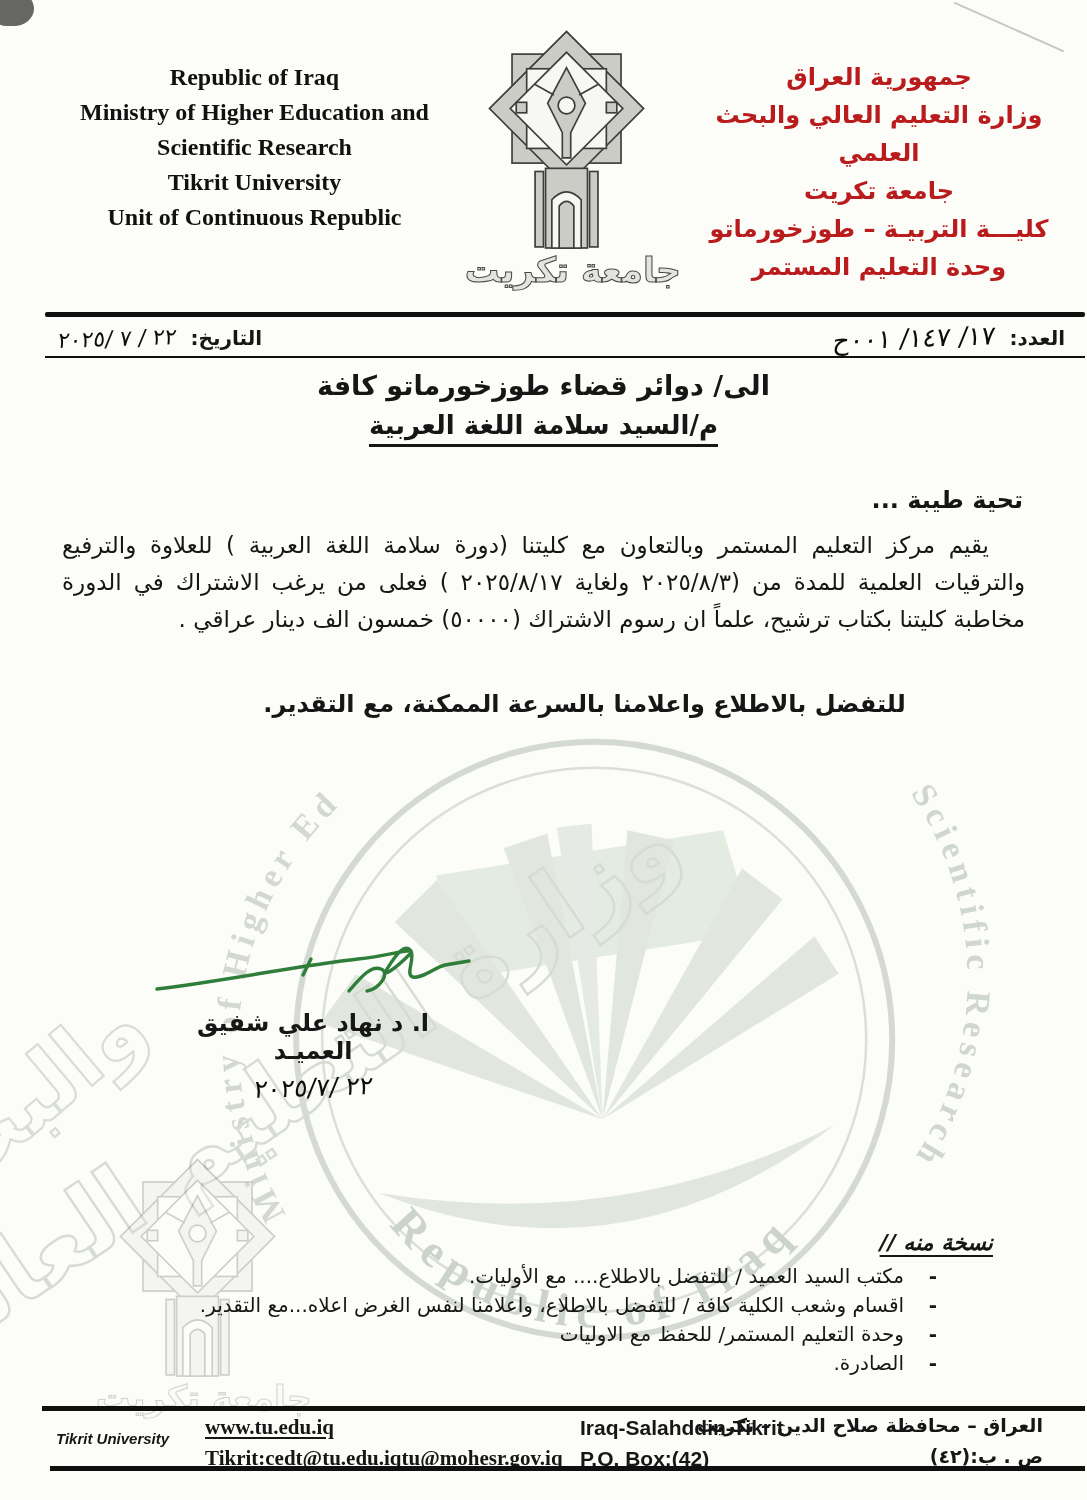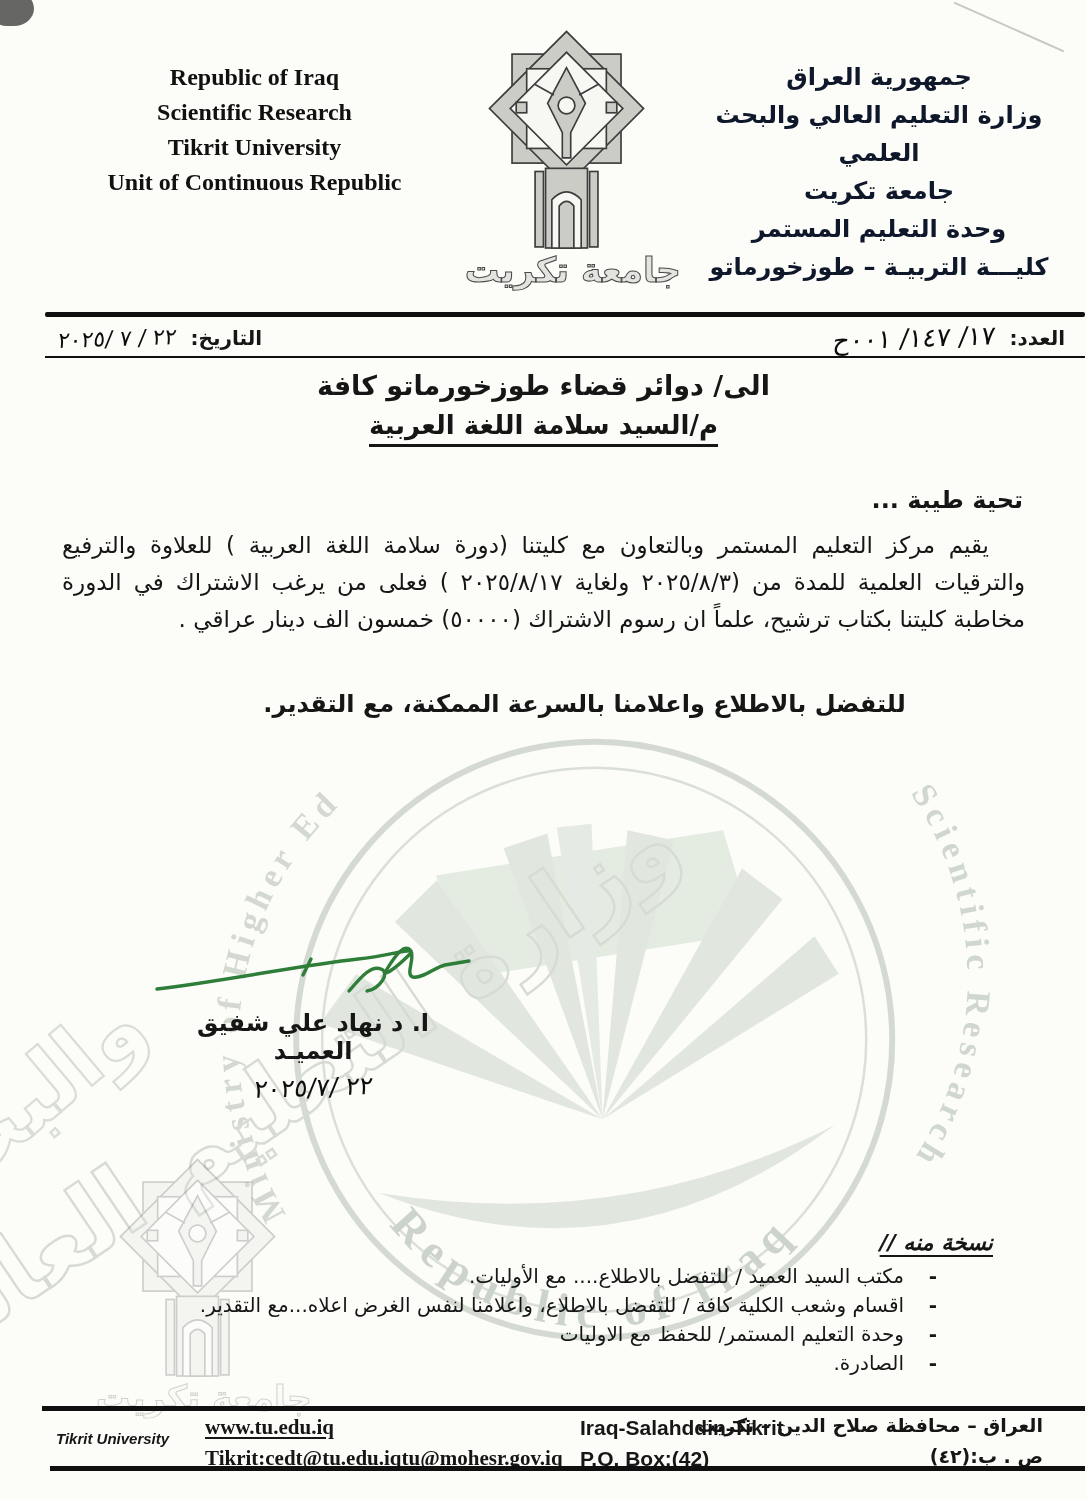--- a/index.html
+++ b/index.html
@@ -9,7 +9,7 @@
   .hdr-en{position:absolute;left:52px;top:60px;width:405px;text-align:center;
           font-family:"Liberation Serif",serif;font-weight:bold;font-size:24px;line-height:35px;color:#111;}
   .hdr-ar{position:absolute;left:688px;top:58px;width:382px;text-align:center;direction:rtl;
-          font-weight:bold;font-size:24px;line-height:38px;color:#0f172a;}
+          font-weight:bold;font-size:24px;line-height:38px;color:#b91c1c;}
   .logo-main{position:absolute;left:458px;top:30px;width:238px;height:262px;}
   .logo-faint{position:absolute;left:82px;top:1158px;width:252px;height:262px;opacity:.30;z-index:0;filter:contrast(.7) brightness(1.25);}
   

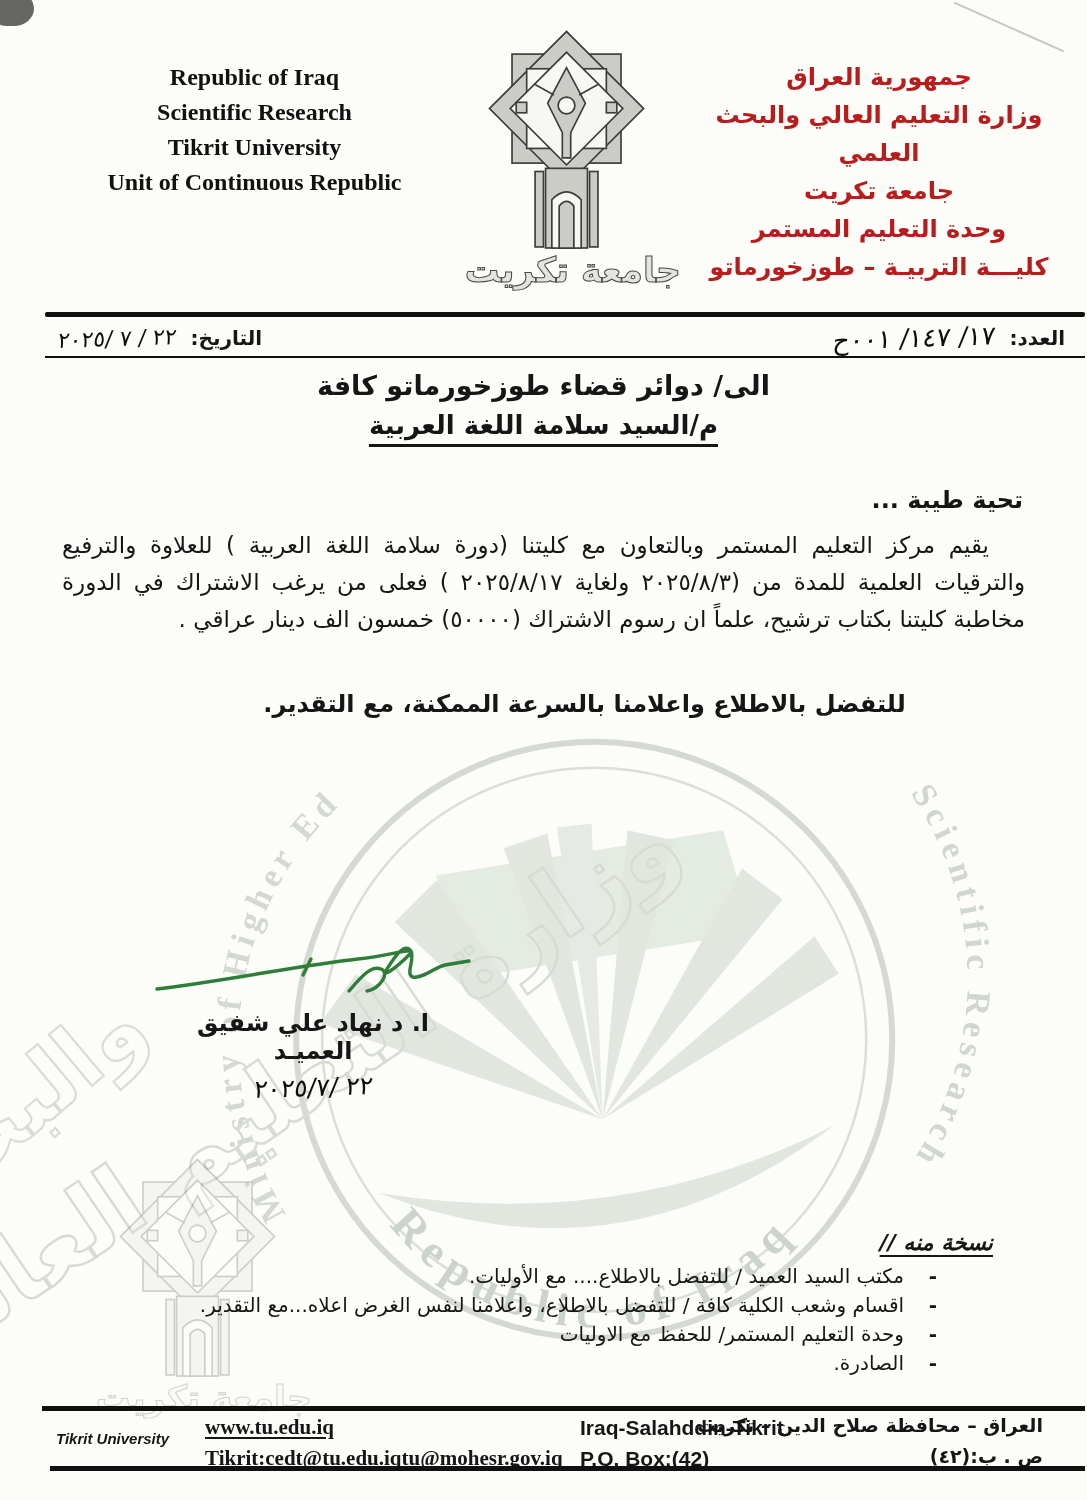--- a/index.html
+++ b/index.html
@@ -133,6 +133,7 @@
 
   <div class="hdr-en">
     <div>Republic of Iraq</div>
+    <div>Ministry of Higher Education and</div>
     <div>Scientific Research</div>
     <div>Tikrit University</div>
     <div>Unit of Continuous Republic</div>

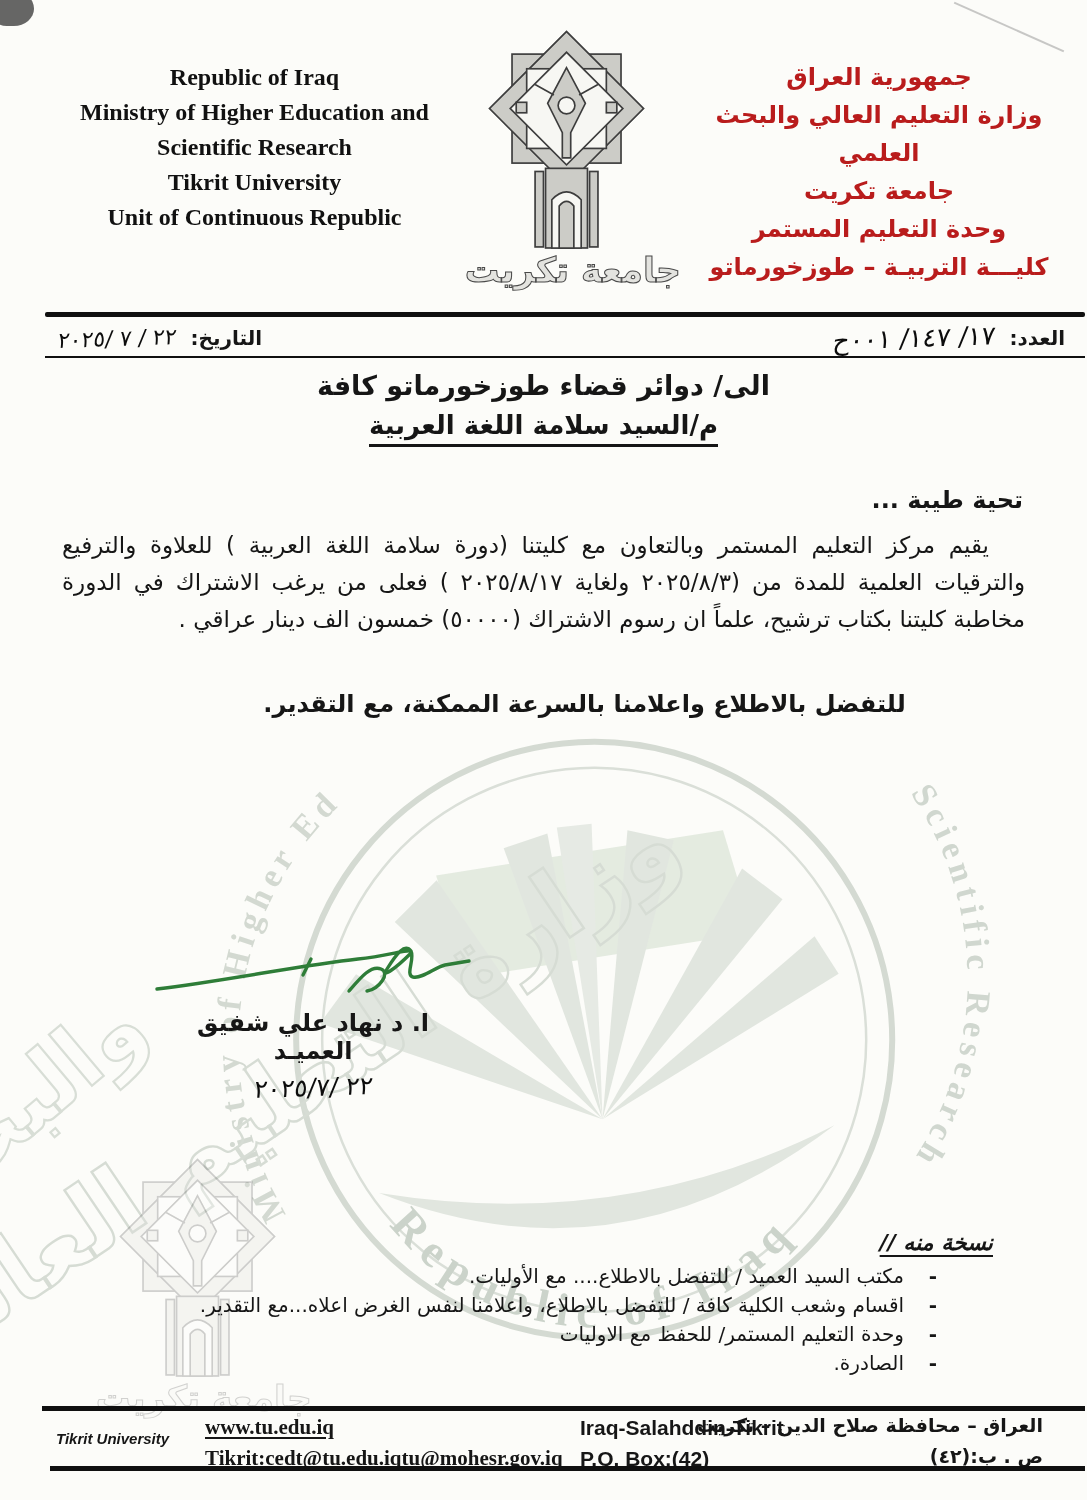--- a/index.html
+++ b/index.html
@@ -147,8 +147,8 @@
     <div>جمهورية العراق</div>
     <div>وزارة التعليم العالي والبحث العلمي</div>
     <div>جامعة تكريت</div>
+    <div>كليـــة التربيـة – طوزخورماتو</div>
     <div>وحدة التعليم المستمر</div>
-    <div>كليـــة التربيـة – طوزخورماتو</div>
   </div>
 
   <div class="rule thick"></div>

